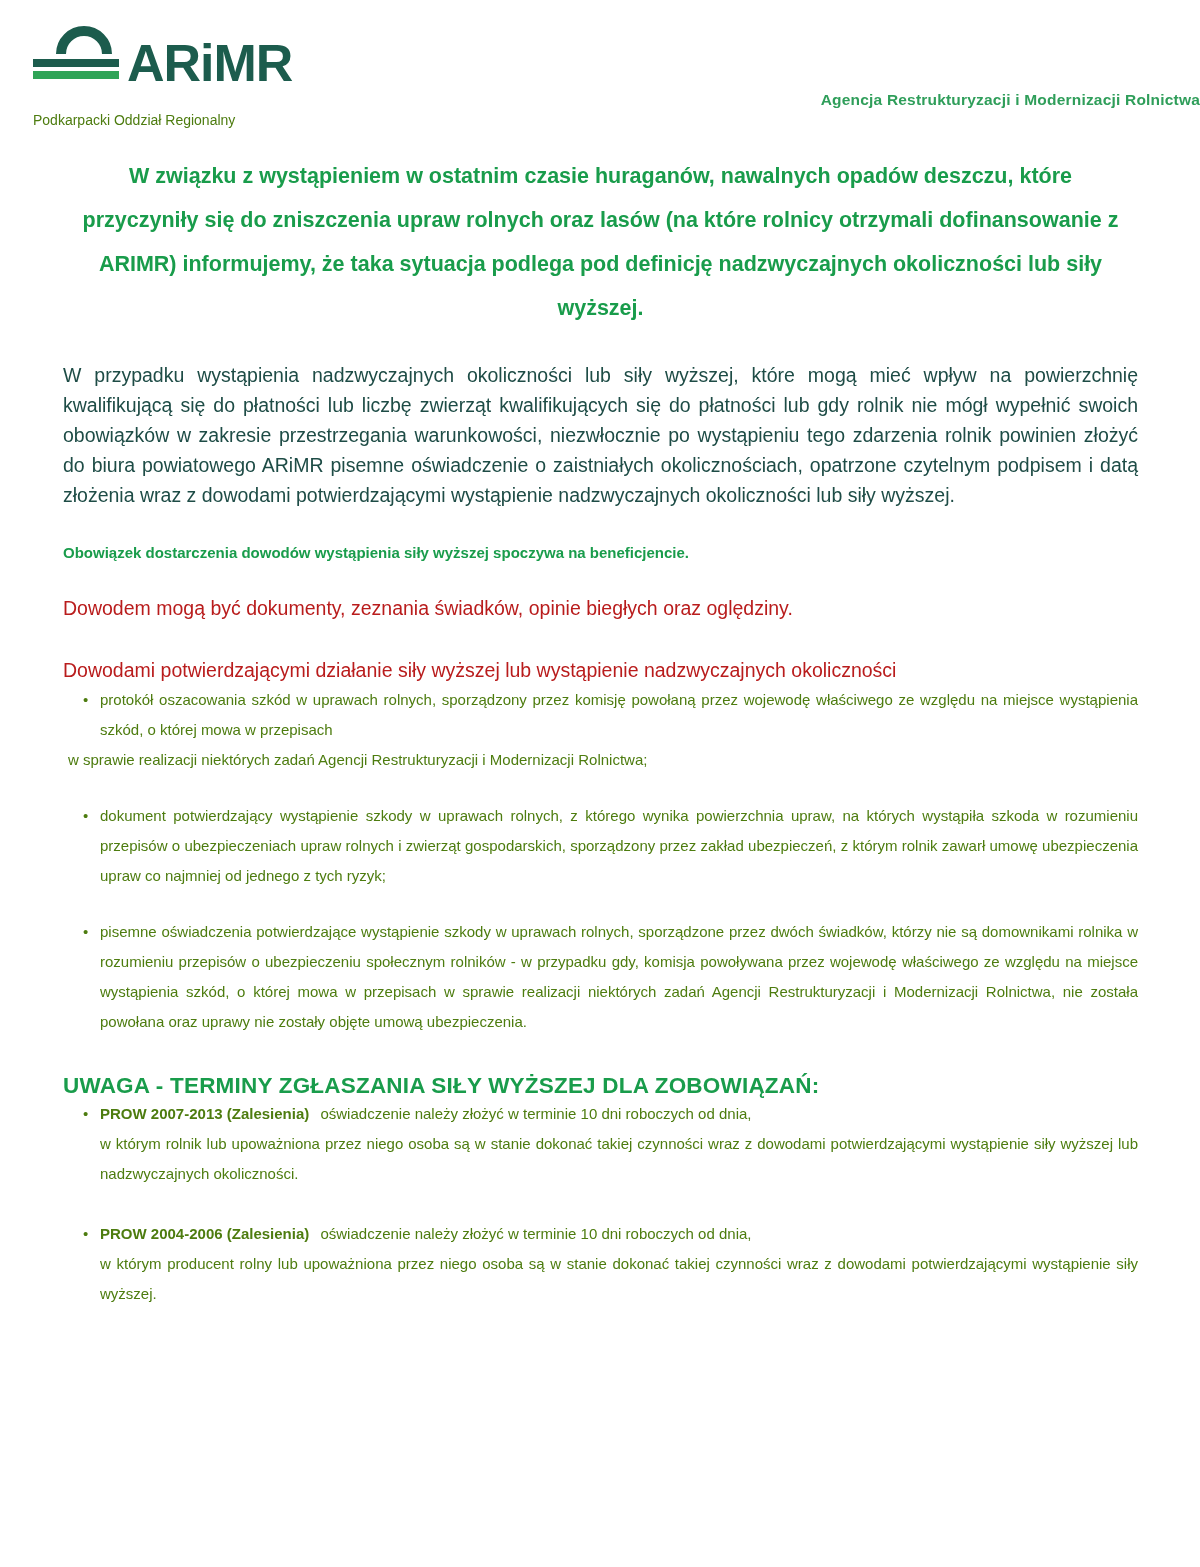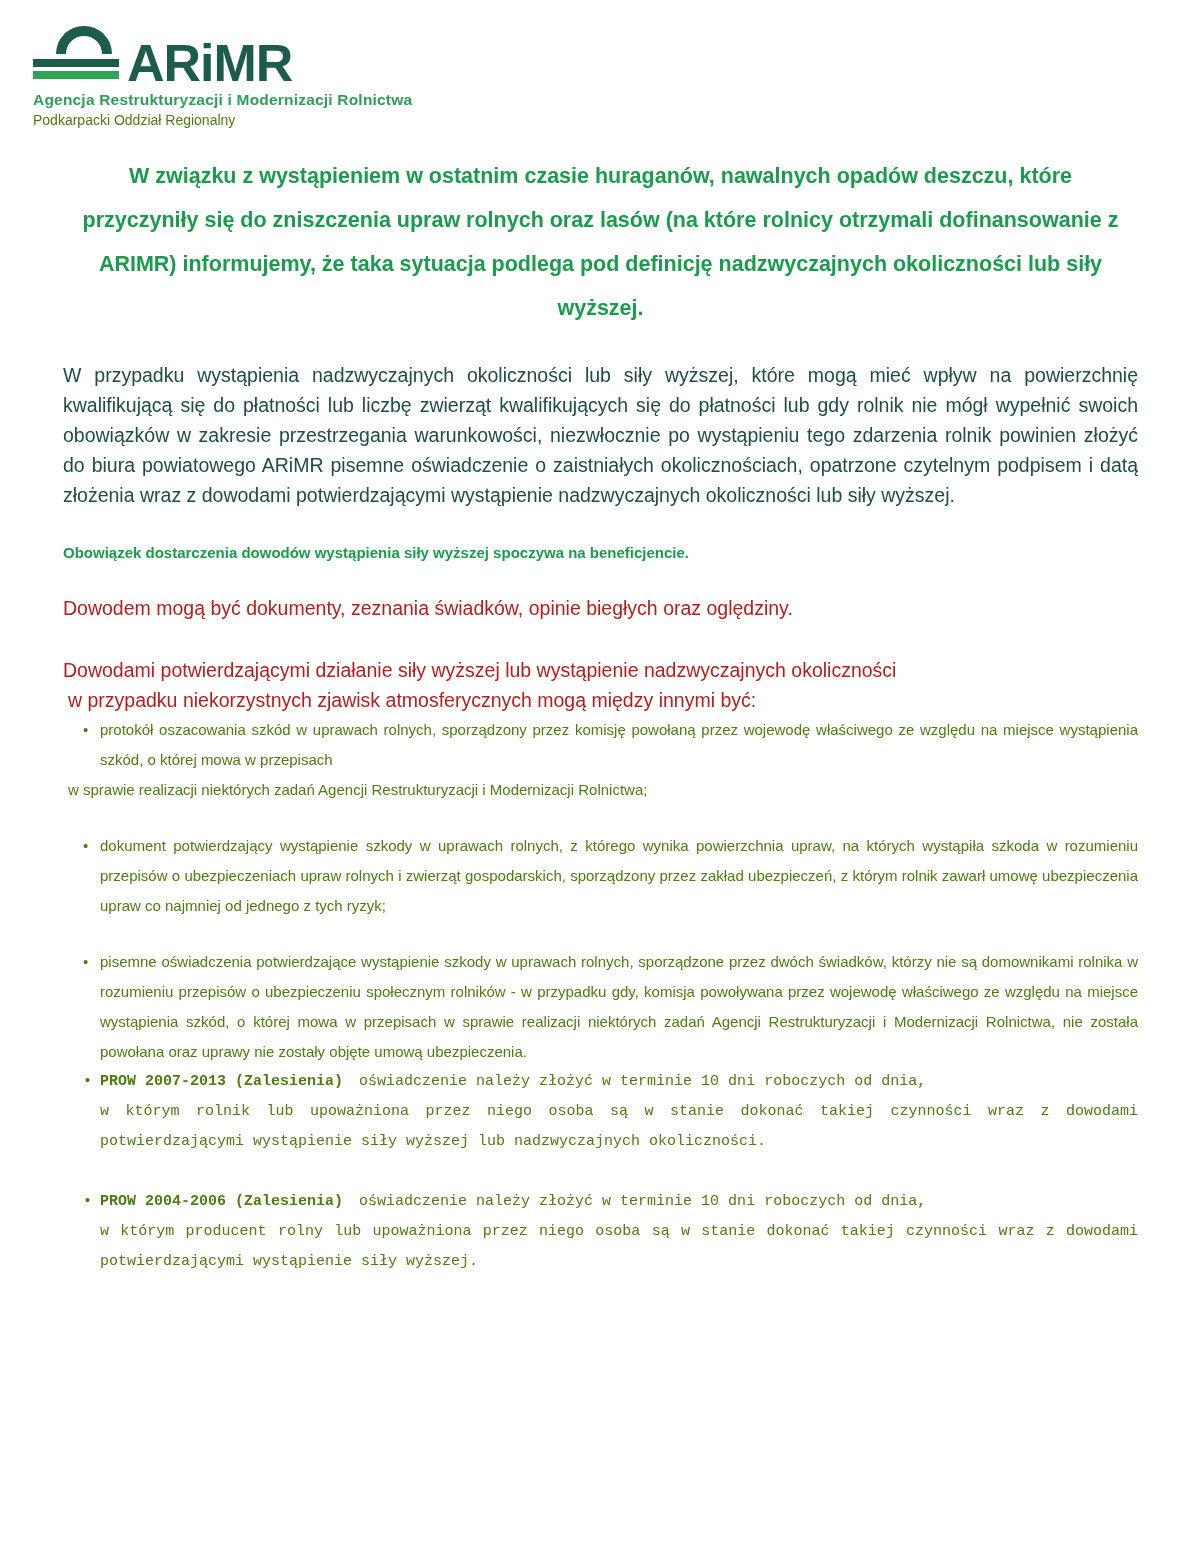--- a/index.html
+++ b/index.html
@@ -32,6 +32,7 @@
     font-weight: bold;
     color: #2f9e5a;
     letter-spacing: 0.2px;
+    text-align: right;
   }
   .logo-region {
     margin-top: 3px;

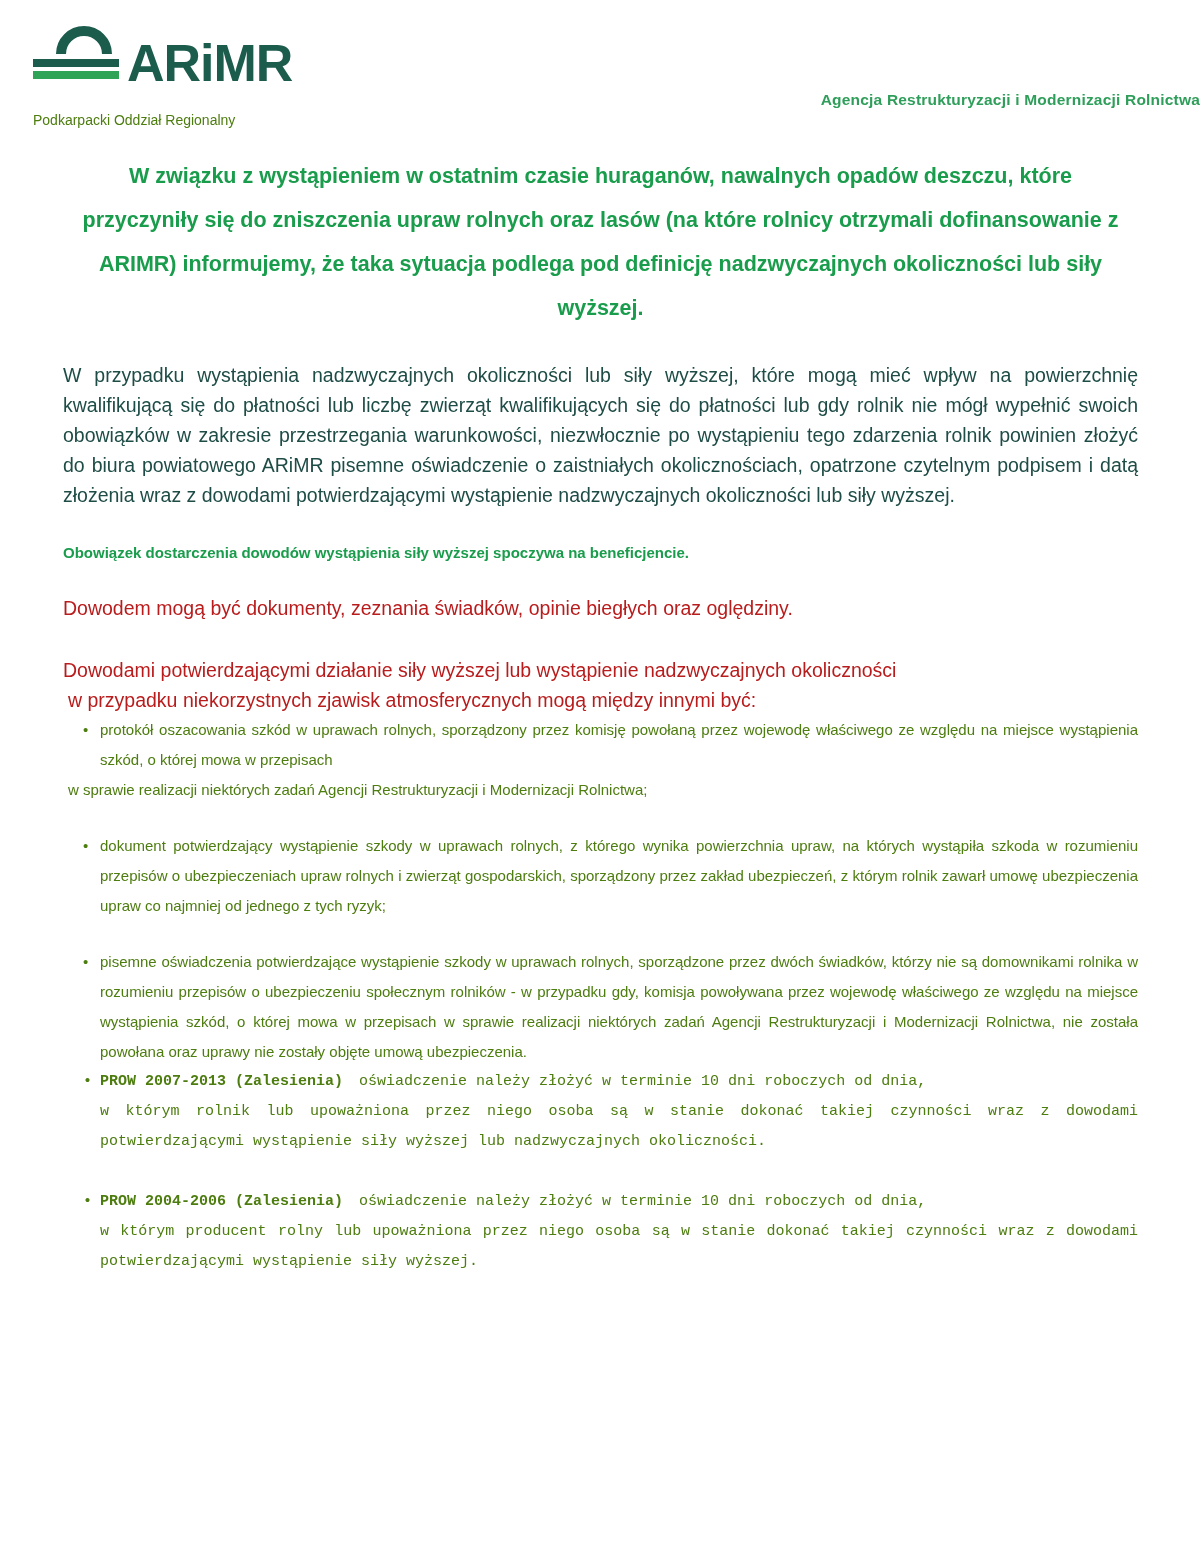--- a/index.html
+++ b/index.html
@@ -149,7 +149,6 @@
 
     <p class="note">
       <span class="line-block">Dowodami potwierdzającymi działanie siły wyższej lub wystąpienie nadzwyczajnych okoliczności</span>
-      <span class="line-block indent-space">w przypadku niekorzystnych zjawisk atmosferycznych mogą między innymi być:</span>
     </p>
 
     <ul class="doc-list evidence-list">

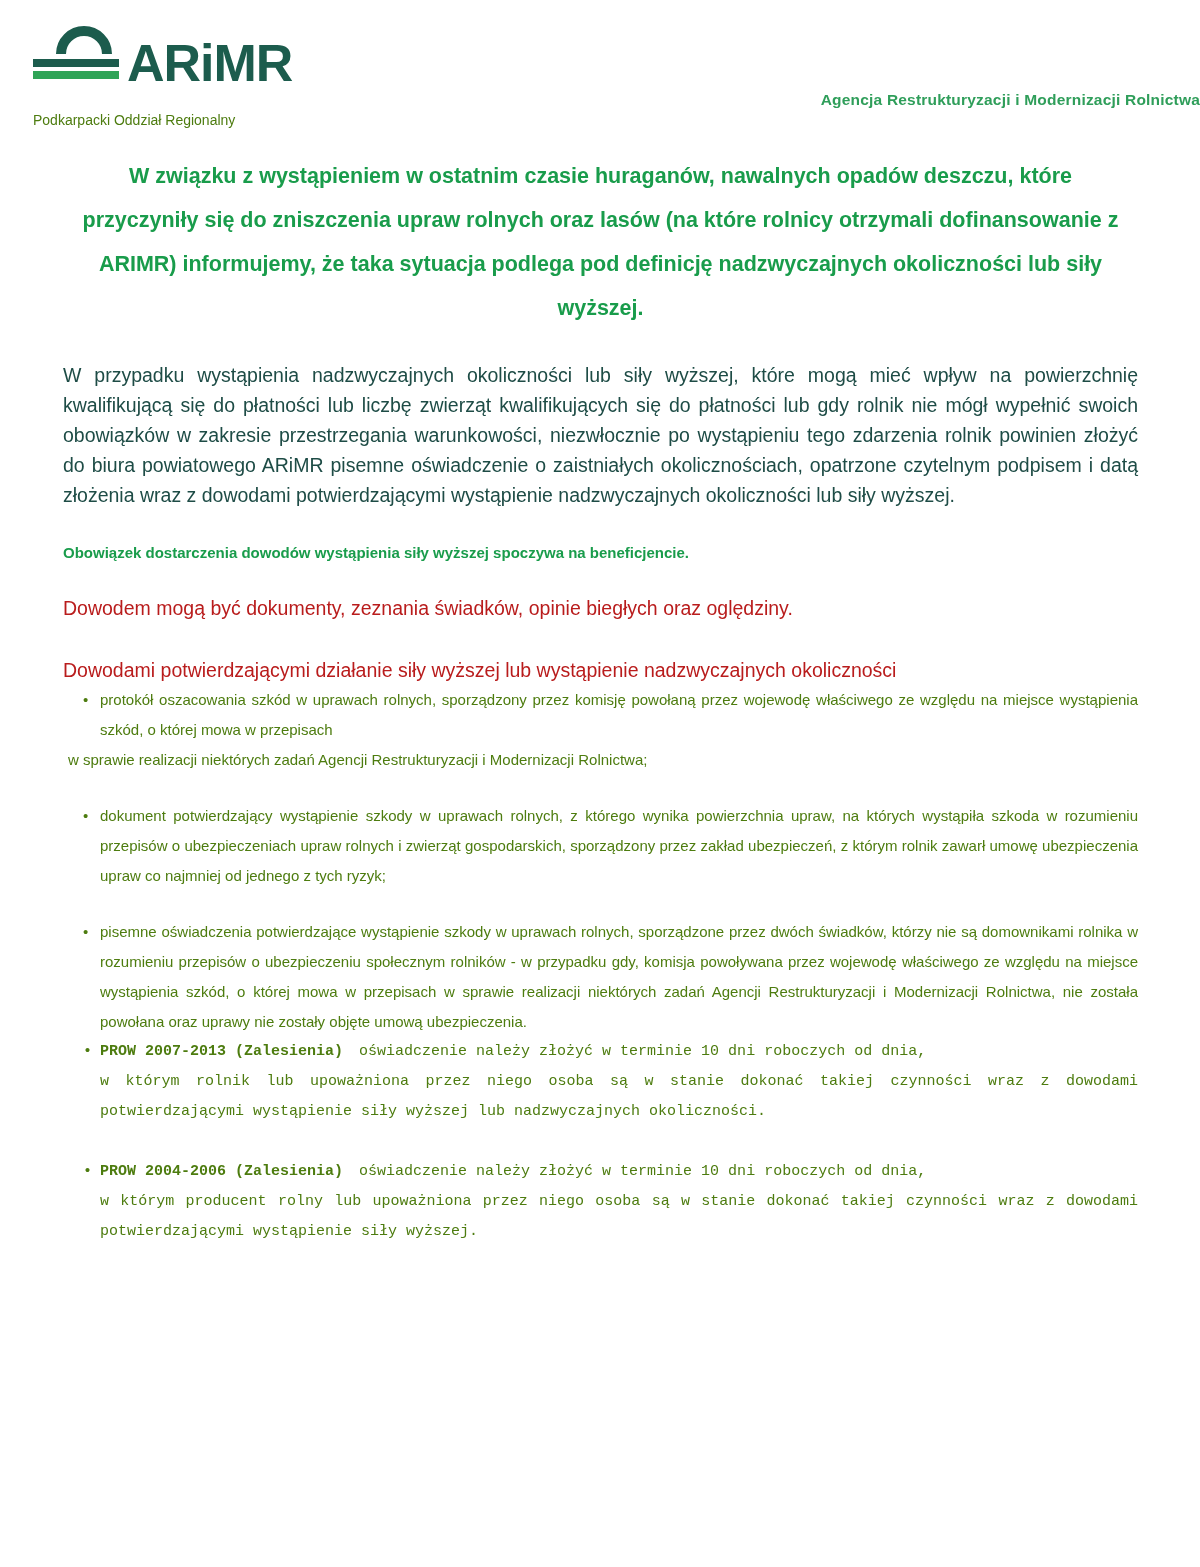--- a/index.html
+++ b/index.html
@@ -164,6 +164,7 @@
       </li>
     </ul>
 
+    <p class="deadlines-heading">UWAGA - TERMINY ZGŁASZANIA SIŁY WYŻSZEJ DLA ZOBOWIĄZAŃ:</p>
 
     <ul class="doc-list deadline-list">
       <li>

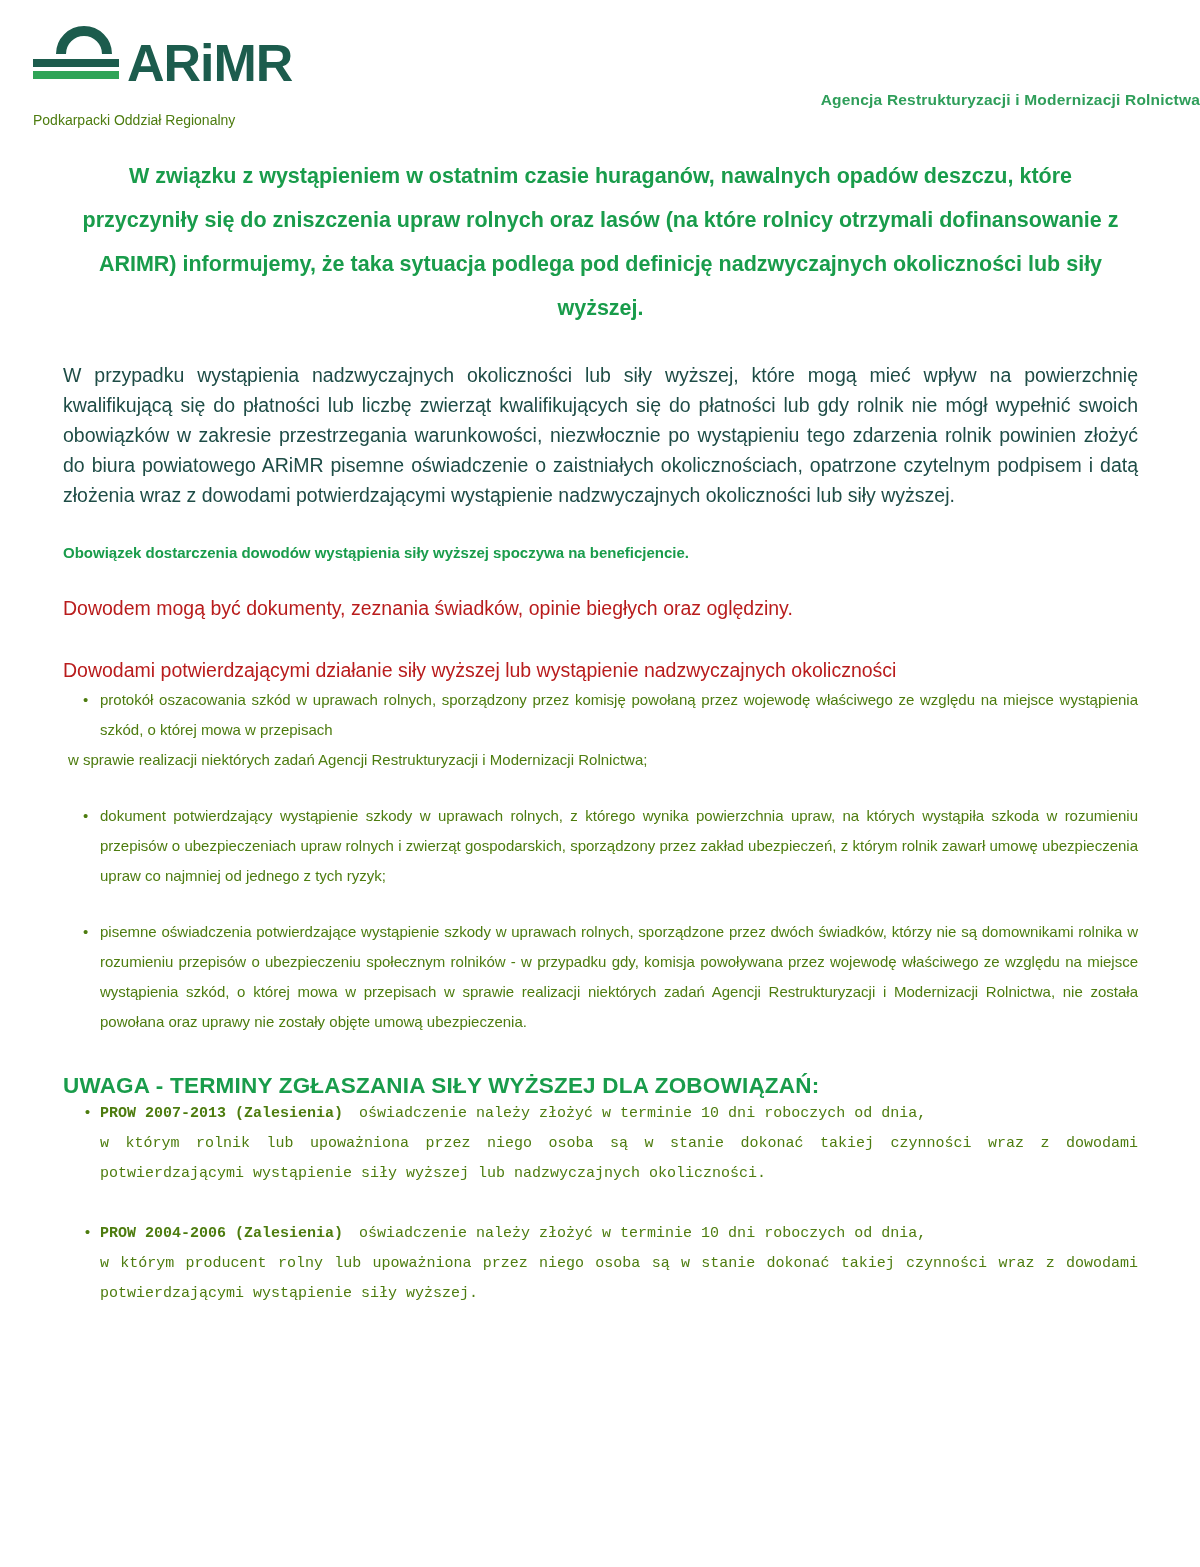--- a/index.html
+++ b/index.html
@@ -109,7 +109,7 @@
     color: #199c4b;
   }
   .deadline-list { margin-top: 26px; }
-  .deadline-list li { text-align: left; font-family: Liberation Mono, monospace; }
+  .deadline-list li { text-align: left; }
   .deadline-list li + li { margin-top: 30px; }
   .program-name {
     font-weight: bold;

